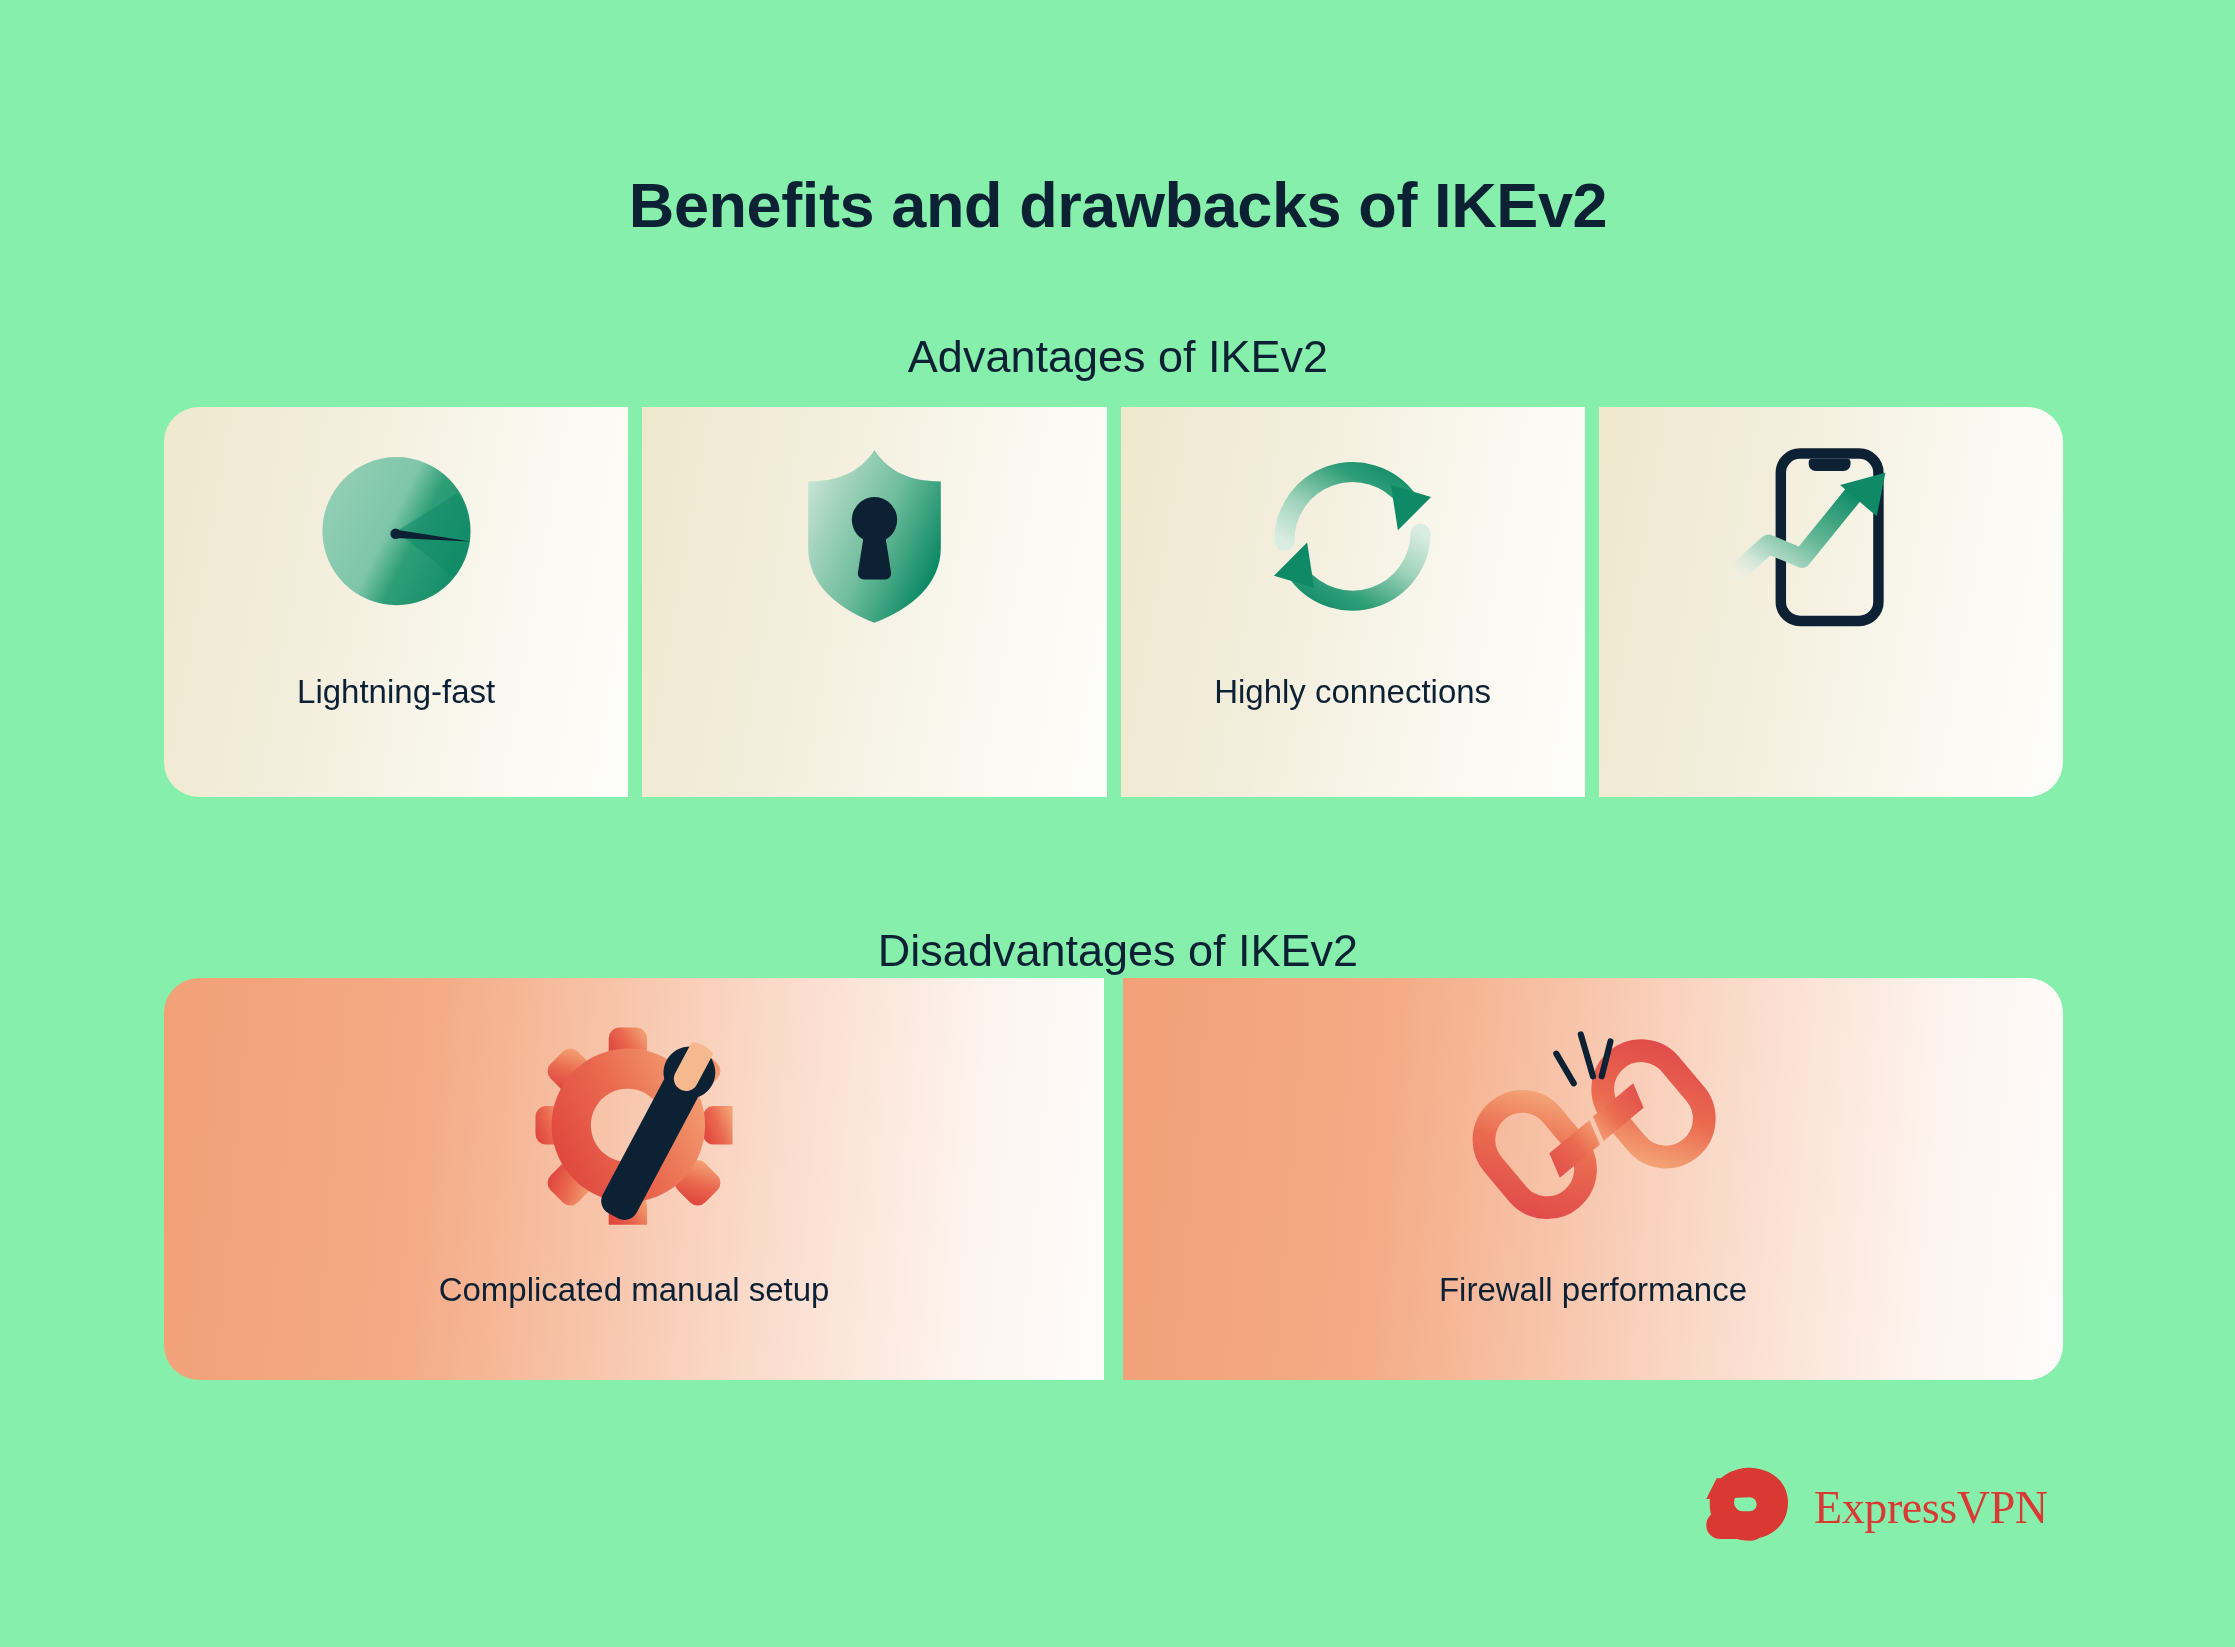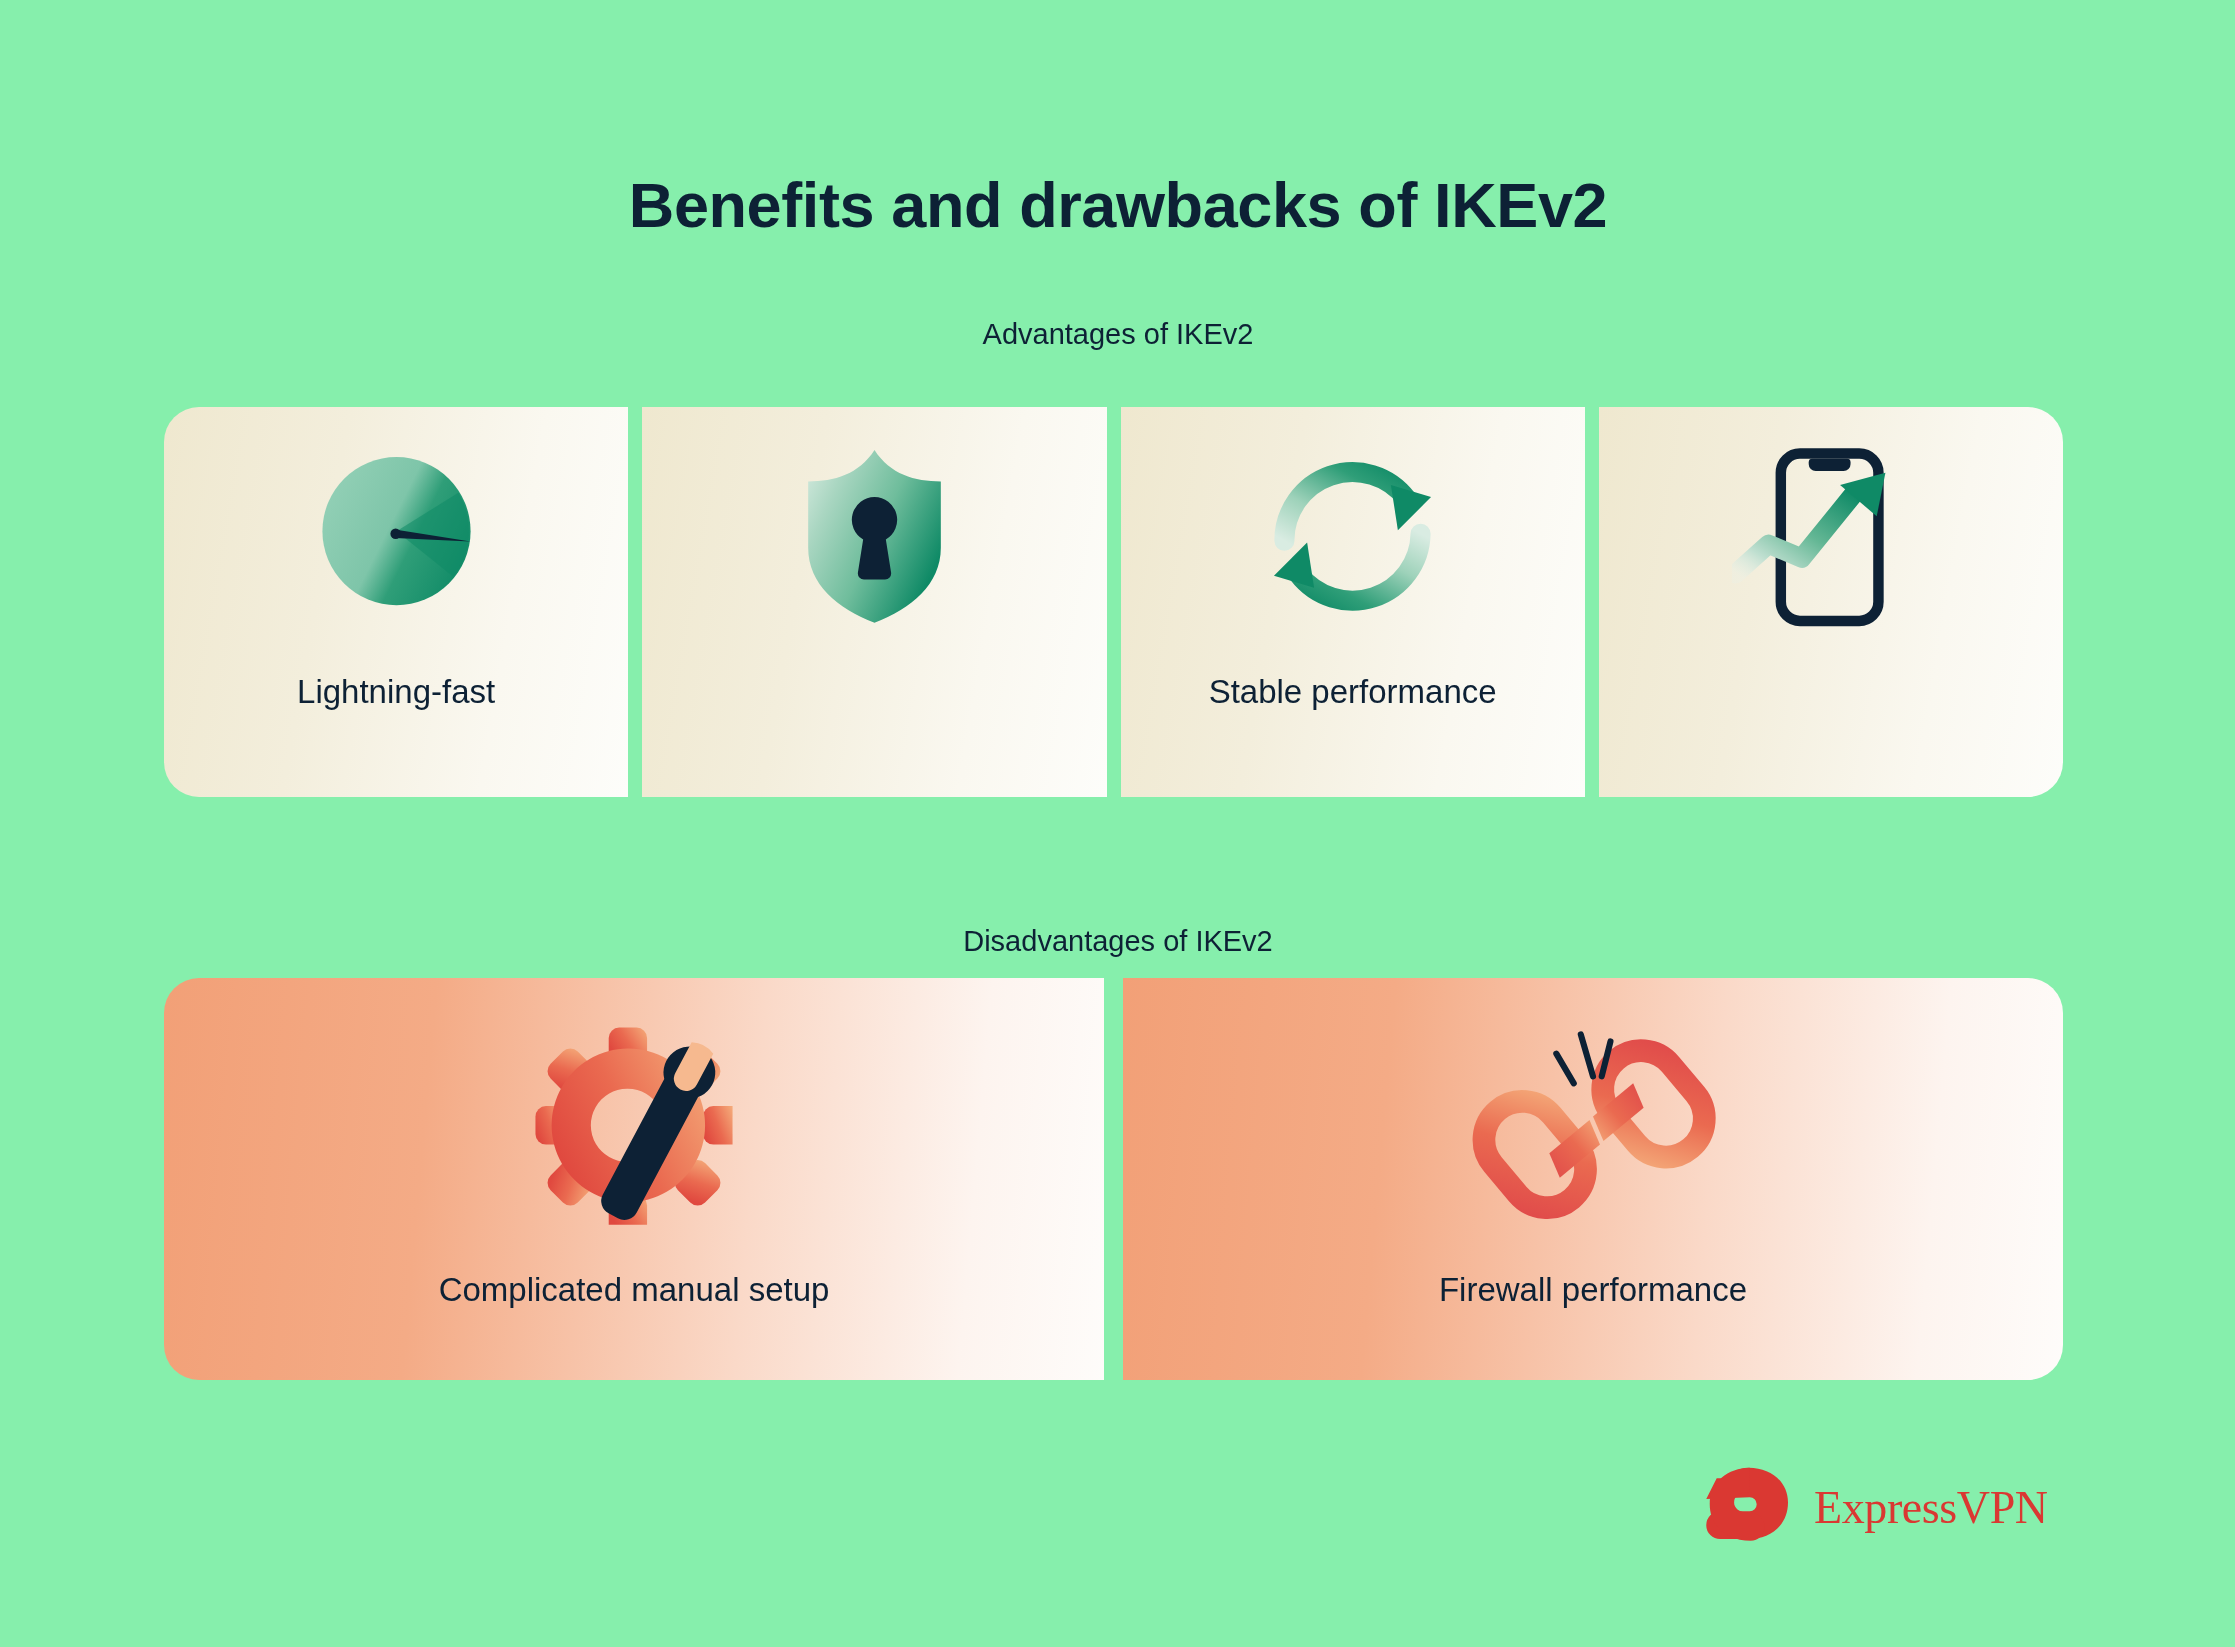--- a/index.html
+++ b/index.html
@@ -41,7 +41,7 @@
     left: 0;
     width: 2236px;
     text-align: center;
-    font-size: 29px;
+    font-size: 45px;
     font-weight: normal;
     color: #0d2135;
     line-height: 1.1;

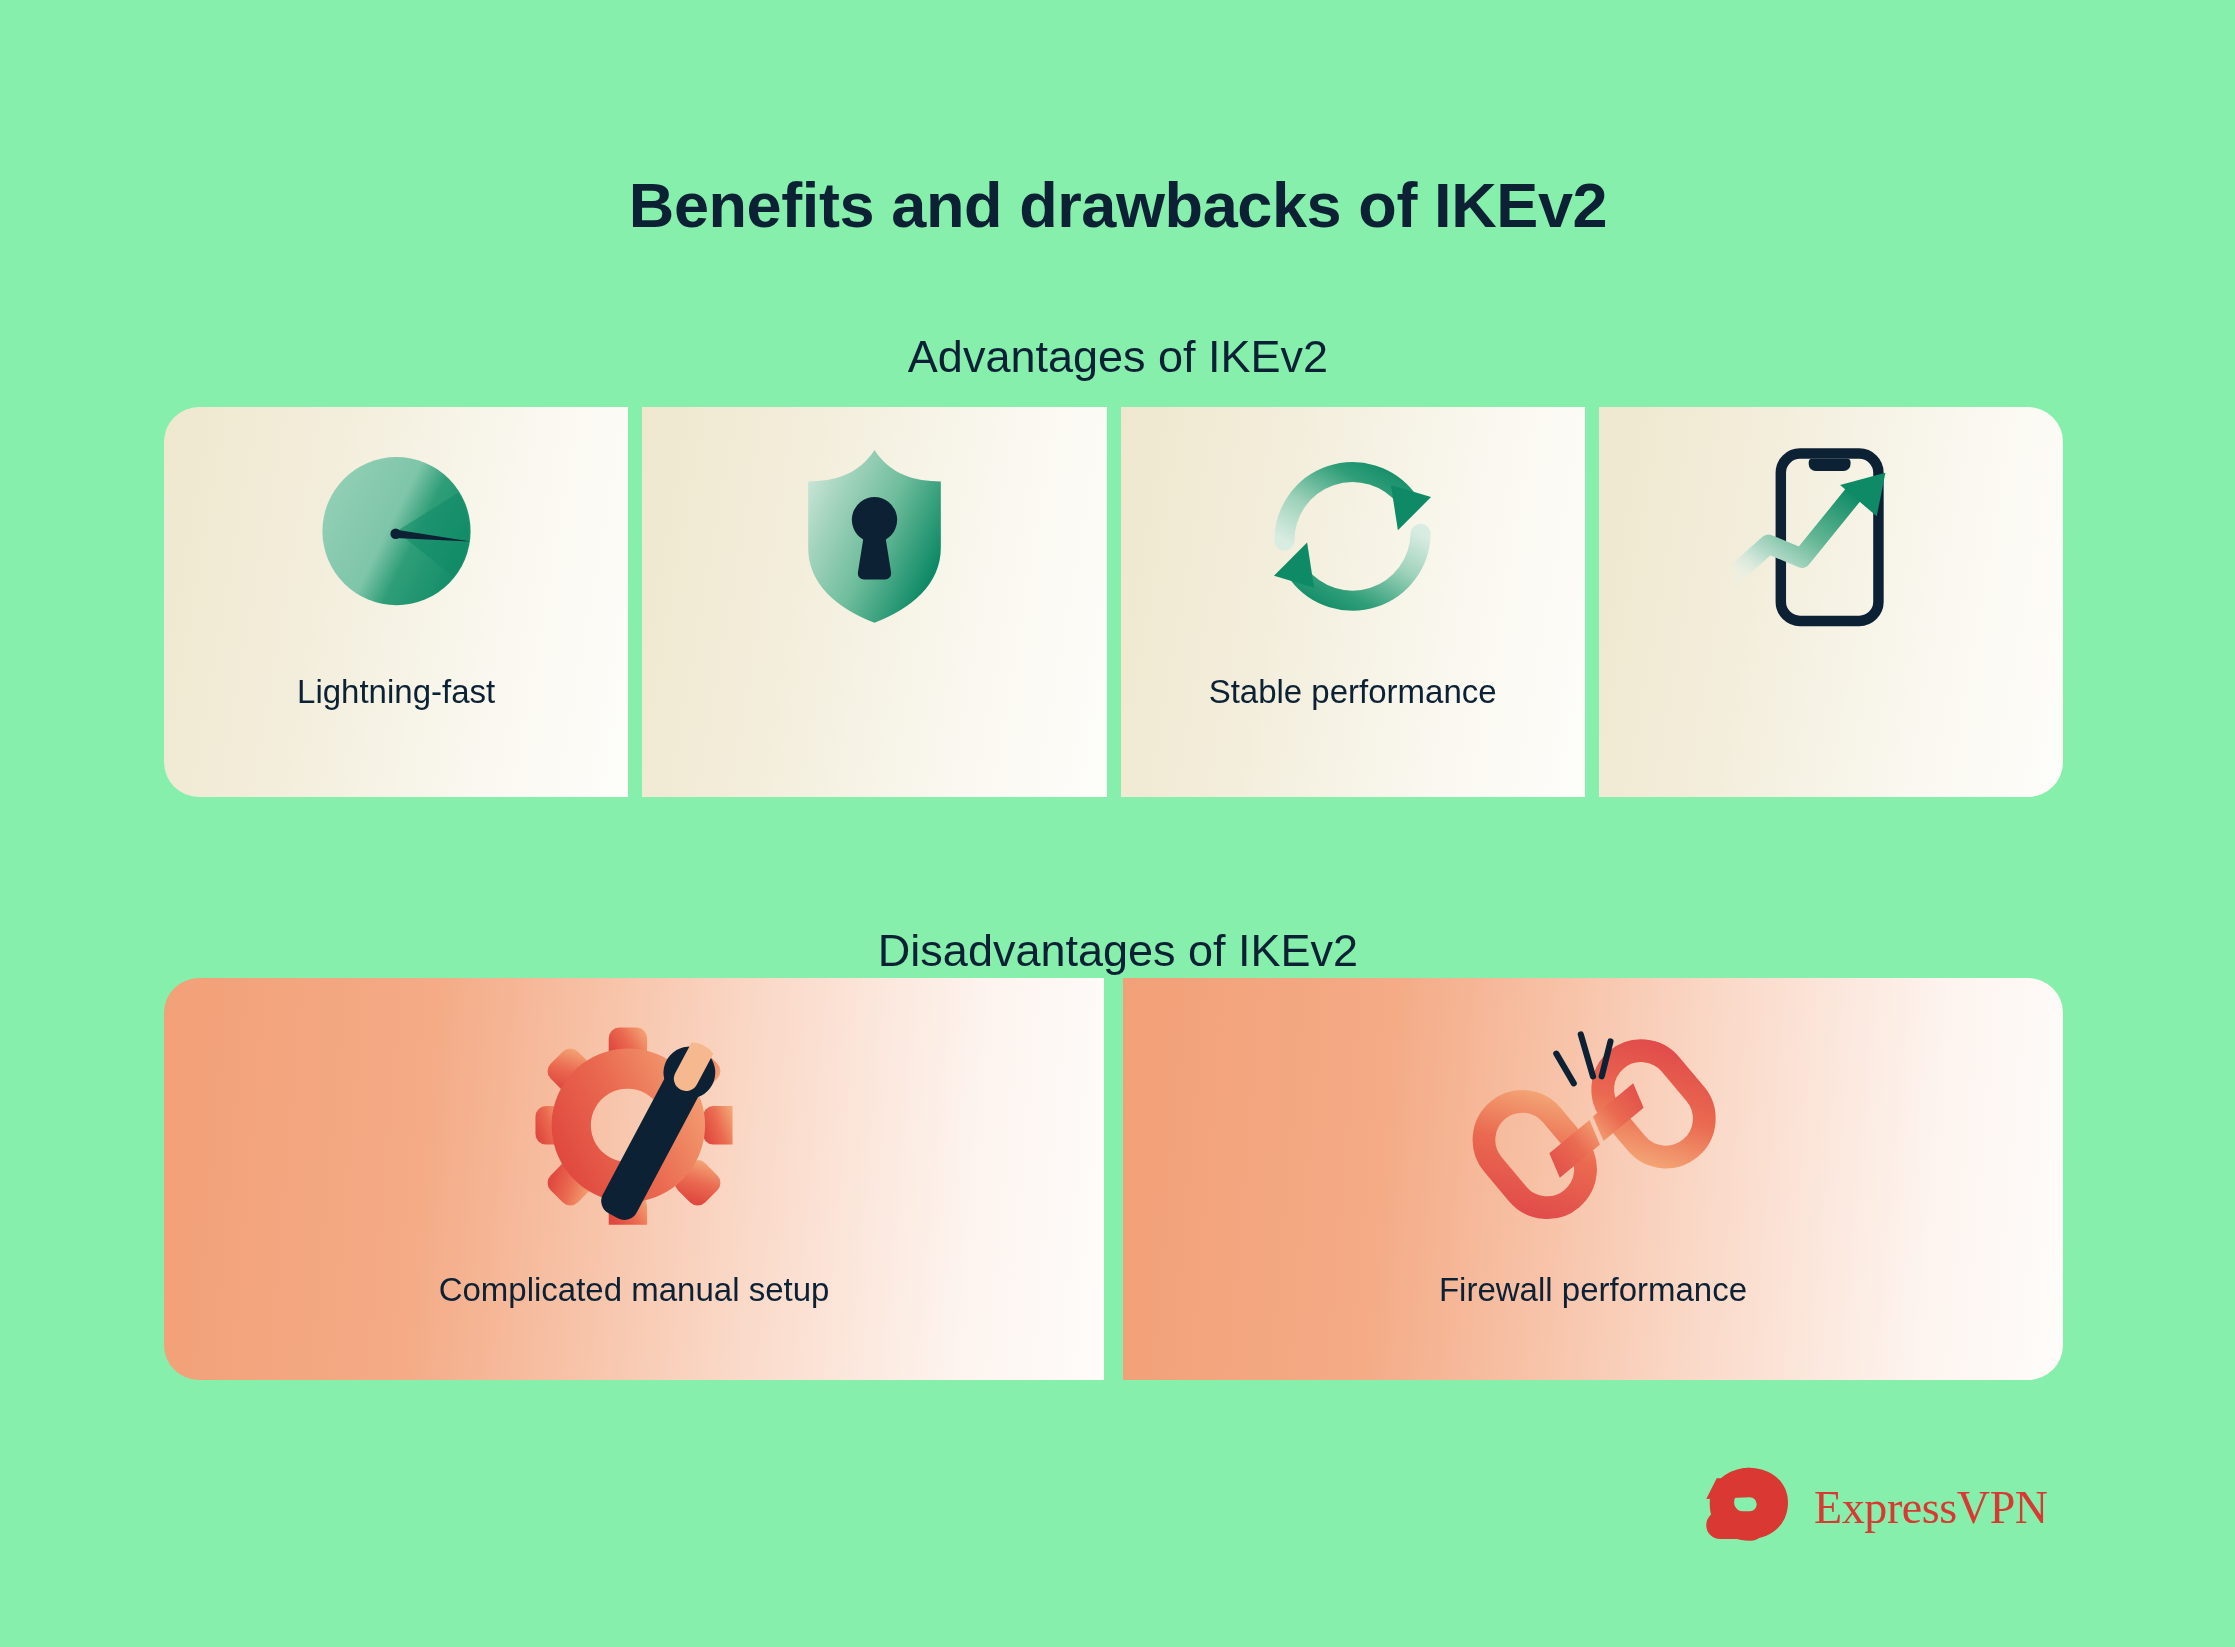--- a/index.html
+++ b/index.html
@@ -245,7 +245,7 @@
           <path d="M16 152 L62 166 L54 114 Z" fill="#0f8a66"></path>
         </svg>
       </div>
-      <div class="adv-label">Stable performance</div>
+      <div class="adv-label">Highly connections</div>
     </div>
 
     <div class="adv-card">

